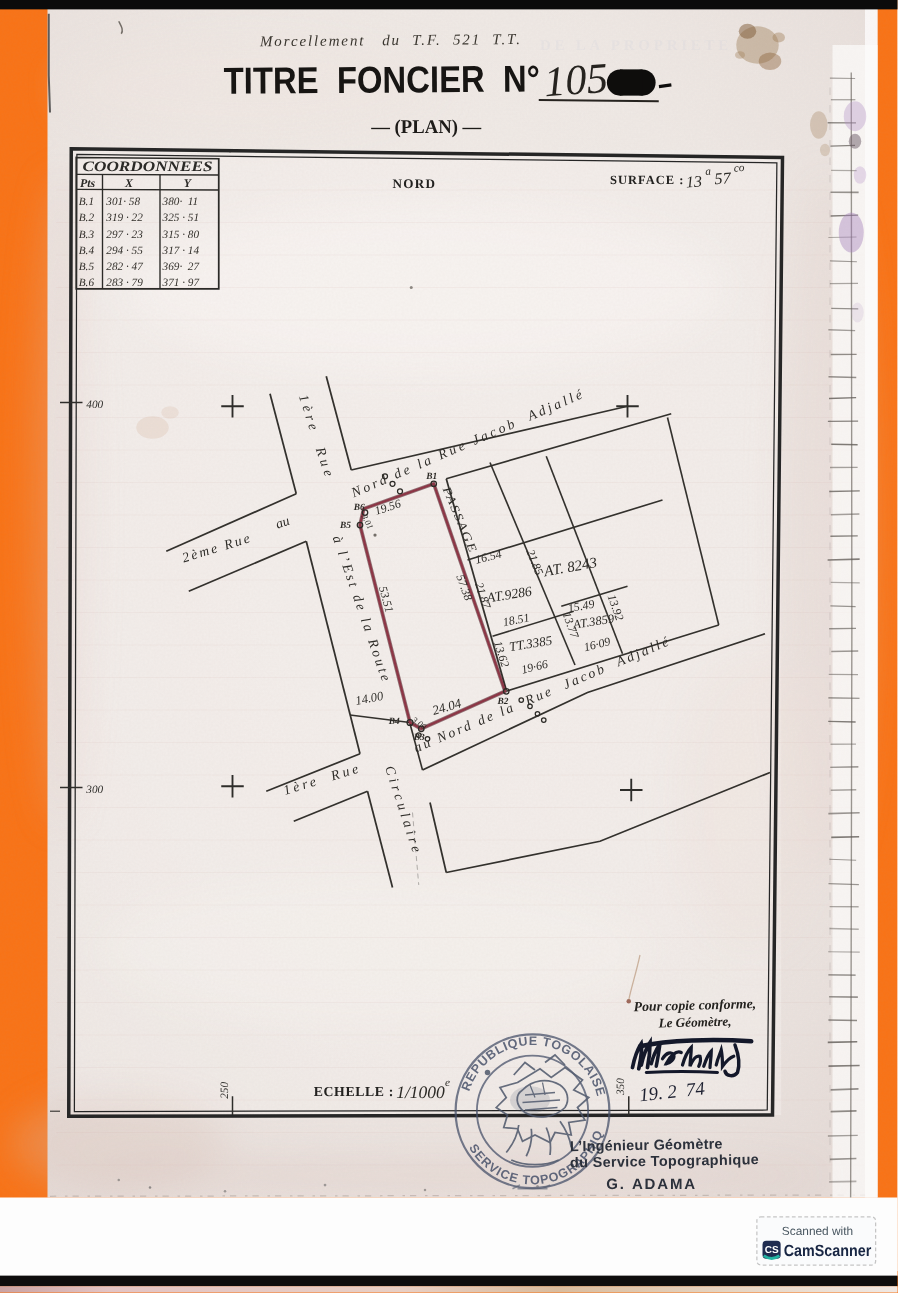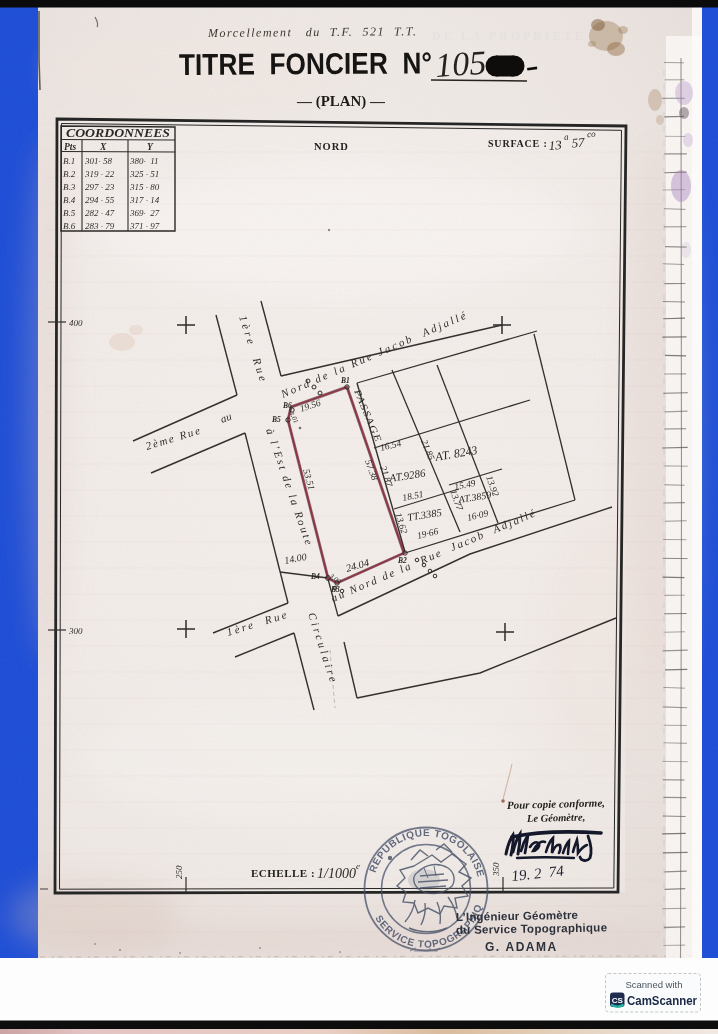--- a/index.html
+++ b/index.html
@@ -3,7 +3,7 @@
 <meta charset="utf-8">
 <style>
 html,body{margin:0;padding:0;background:#ffffff;}
-.page{position:relative;width:718px;height:1034px;overflow:hidden;background:#1d4ed8;font-family:"Liberation Sans",sans-serif;}
+.page{position:relative;width:718px;height:1034px;overflow:hidden;background:#f97316;font-family:"Liberation Sans",sans-serif;}
 .page svg{position:absolute;top:0;left:0;}
 </style>
 </head>

